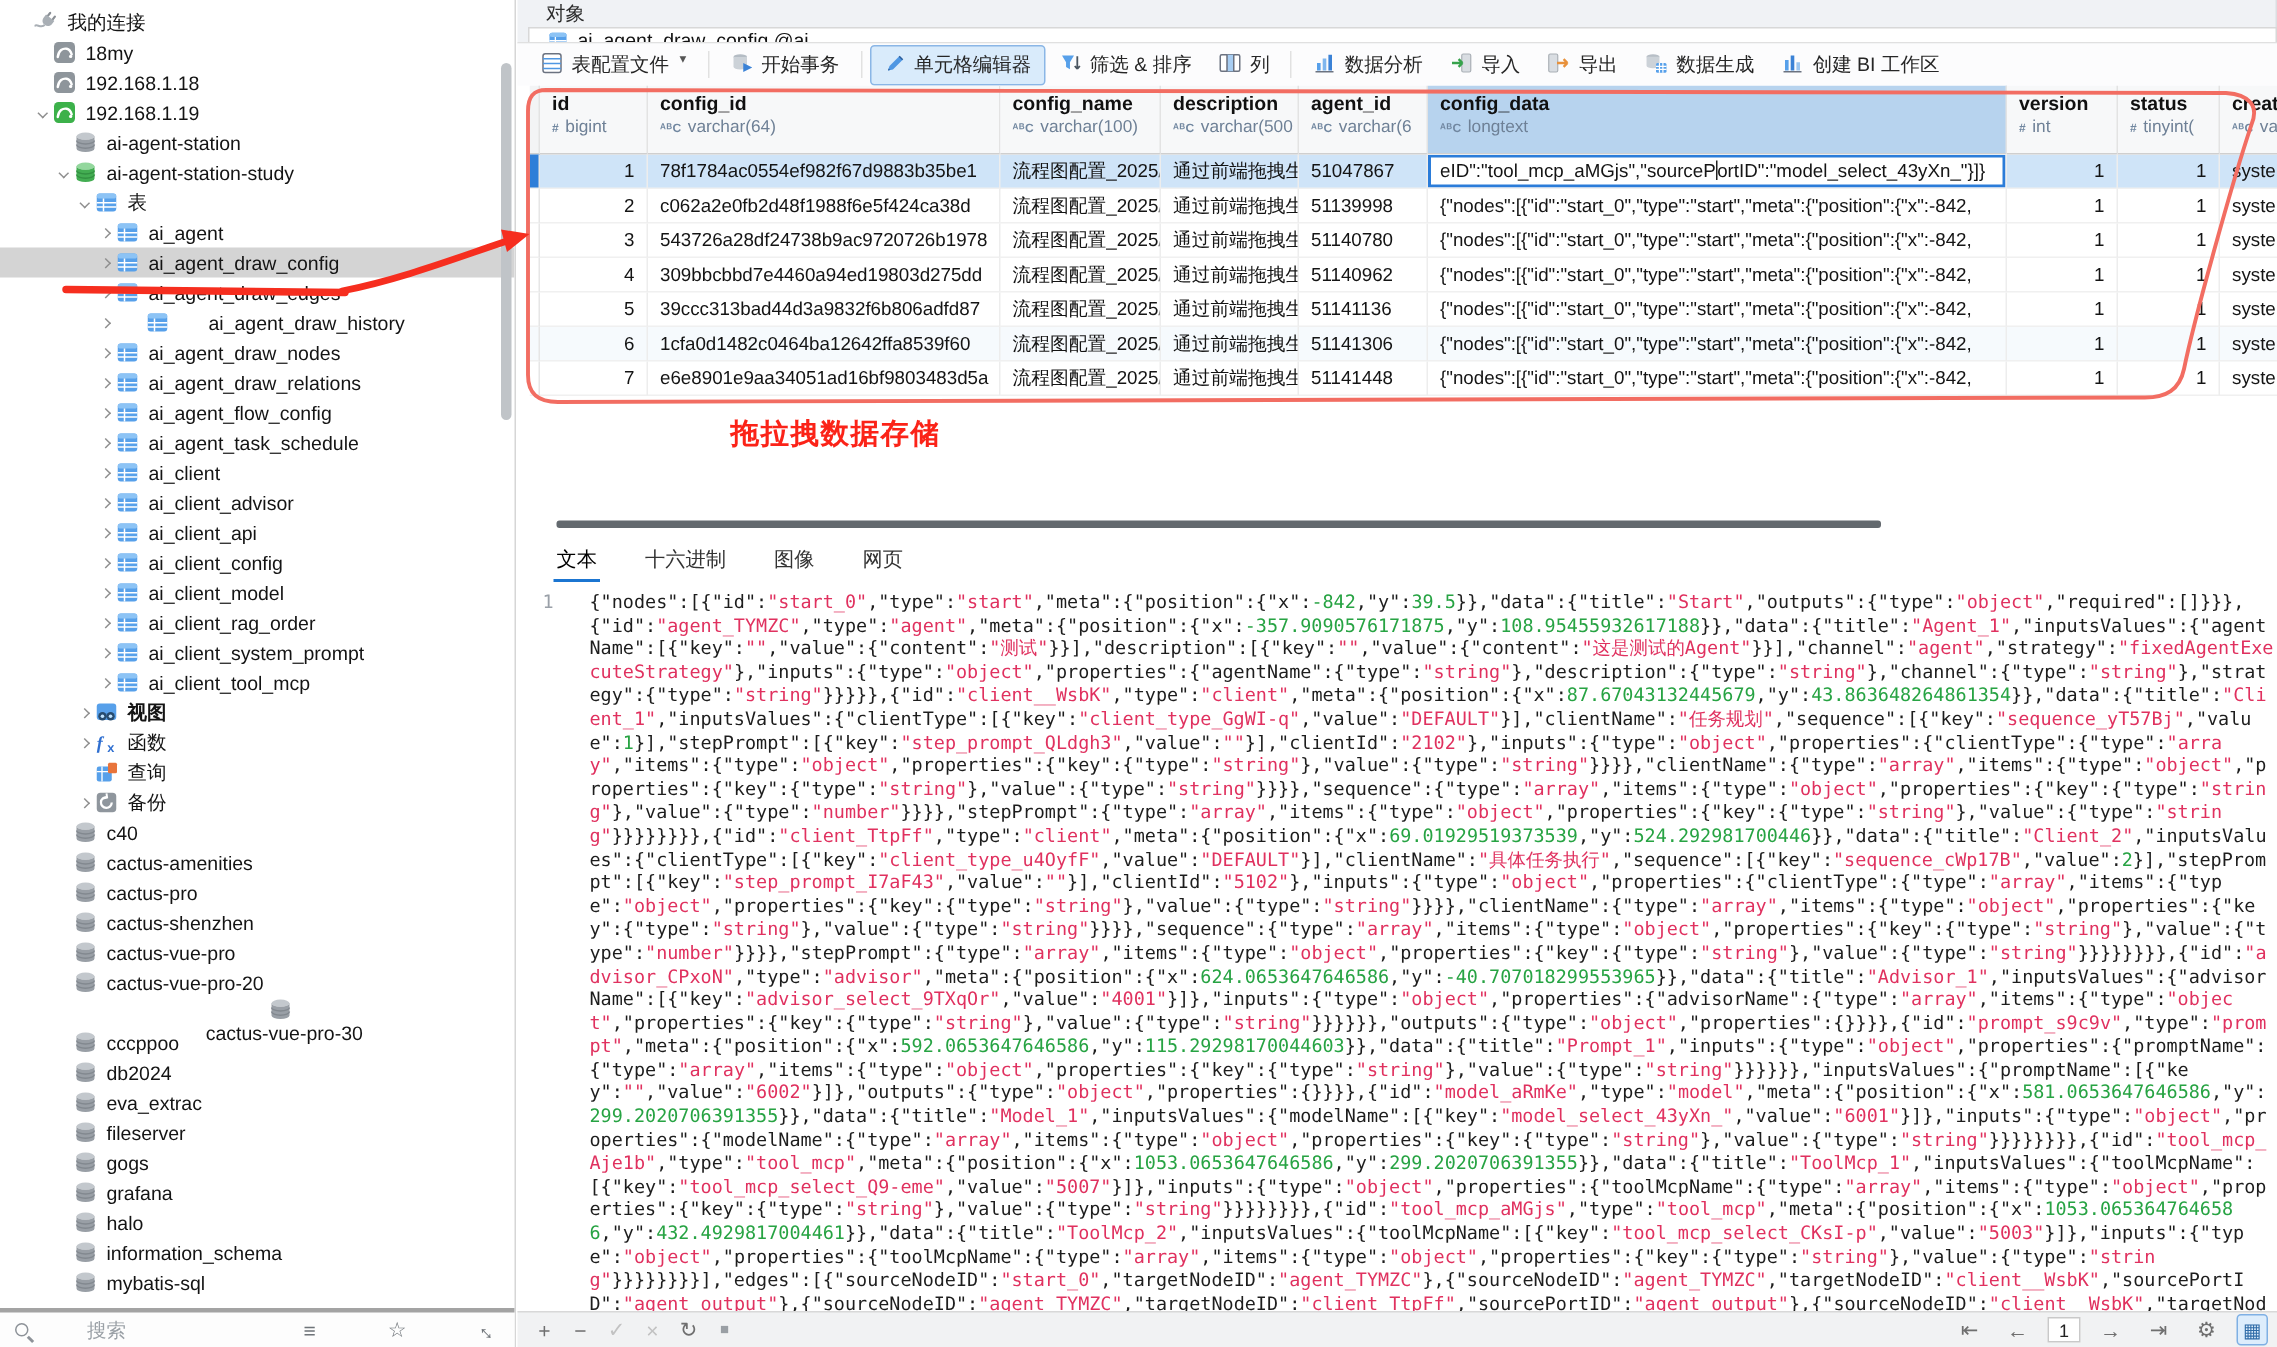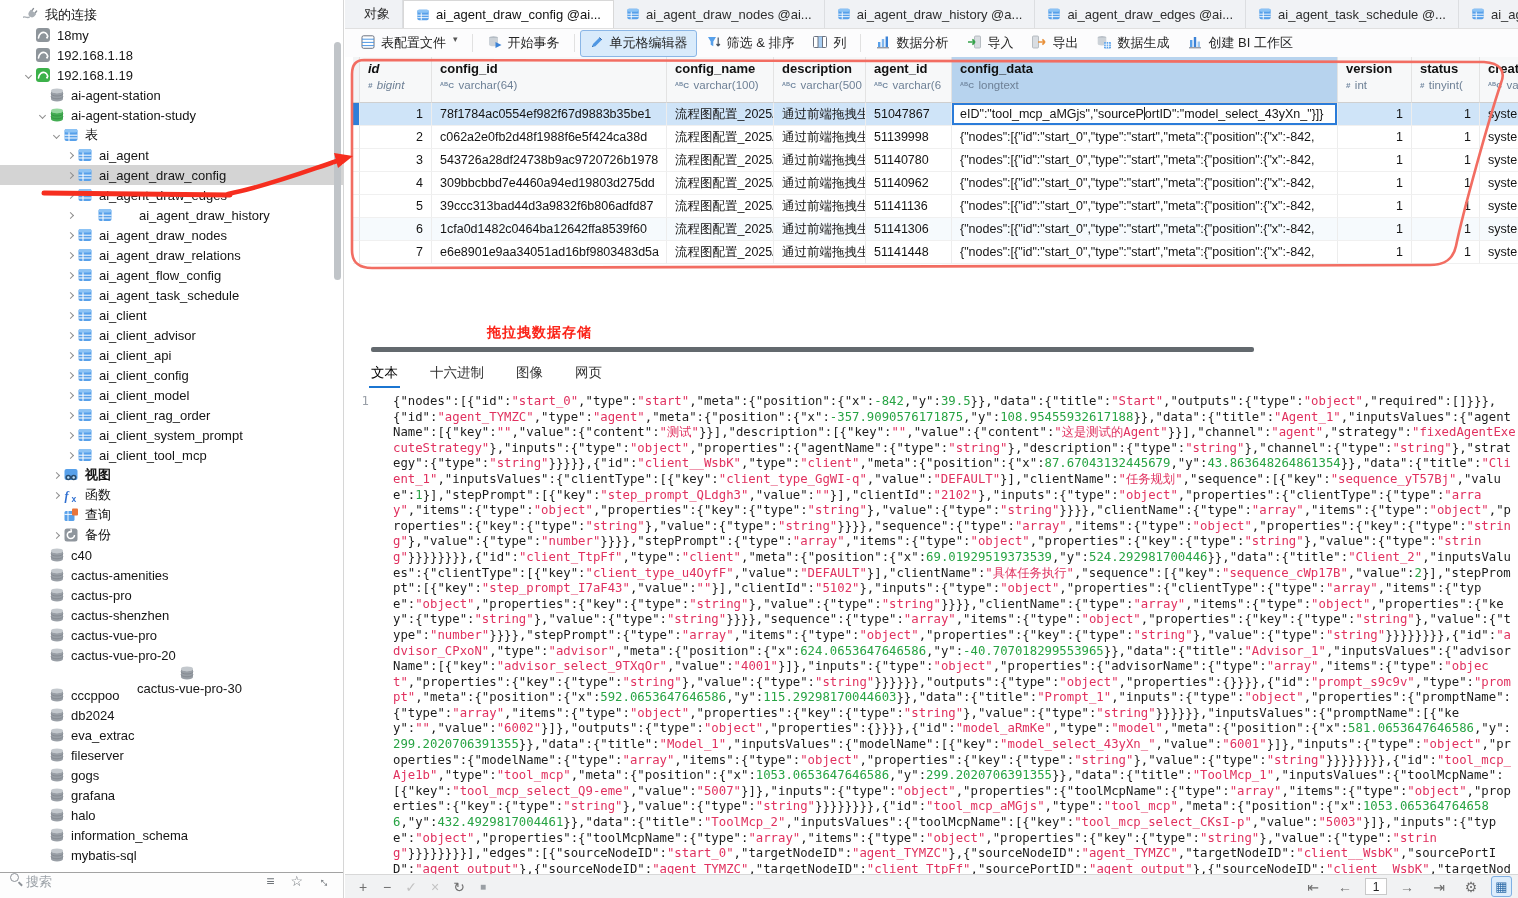--- a/index.html
+++ b/index.html
@@ -30,7 +30,7 @@
   
   #main { position:absolute; left:345px; top:0; right:0; bottom:0; }
 
-  #tabbar { position:absolute; left:0; top:0; right:0; height:29px; background:#f0f2f5; border-bottom:1px solid #e0e0e0; display:flex; align-items:stretch; padding-left:7px; overflow:hidden; }
+  #tabbar { position:absolute; left:0; top:0; right:0; height:29px; background:#f0f2f5; border-bottom:1px solid #e0e0e0; display:flex; align-items:stretch; padding-left:7px; overflow:hidden;flex-direction:column; }
   .tab { display:flex; align-items:center; gap:6px; padding:0 12px; font-size:13px; color:#2d2d2d; white-space:nowrap; border-right:1px solid #dcdee1; }
   .tab.active { background:#fff; border:1px solid #d8d8d8; border-bottom:none; color:#111; }
   .tab .tico { margin-right:0; width:14px; height:14px; }

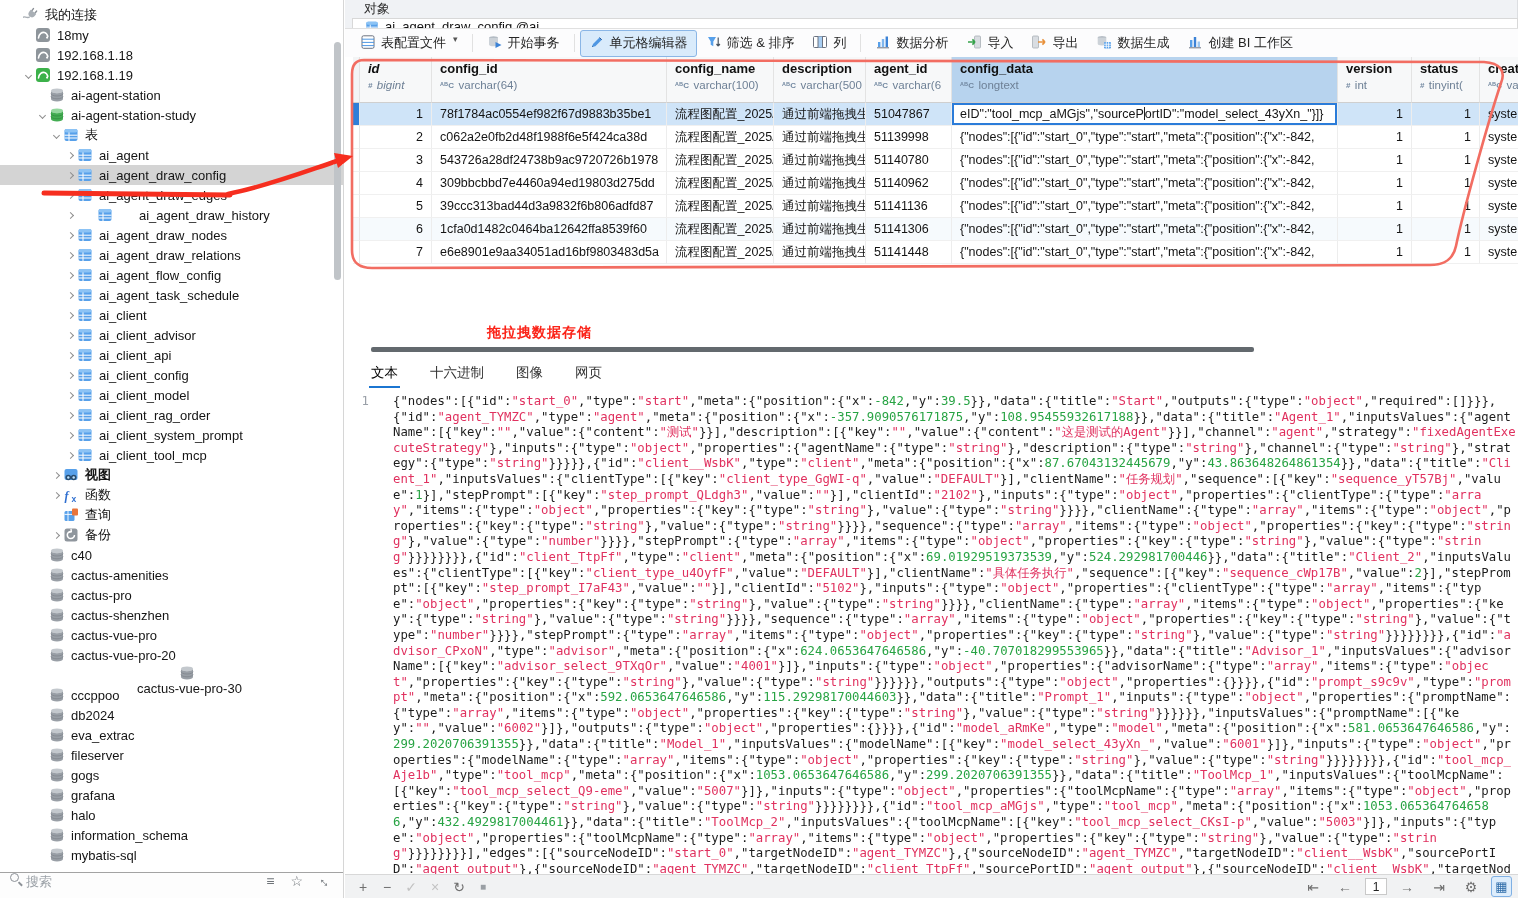--- a/index.html
+++ b/index.html
@@ -780,7 +780,7 @@
     <div id="grid">
         <div class="g-head">
           <div class="g-corner"></div>
-          <div class="g-hcell" style="width: 72px; font-style: italic;">
+          <div class="g-hcell" style="width: 72px;">
             <div class="h-name">id</div>
             <div class="h-type">
               <span class="kbadge">#</span>

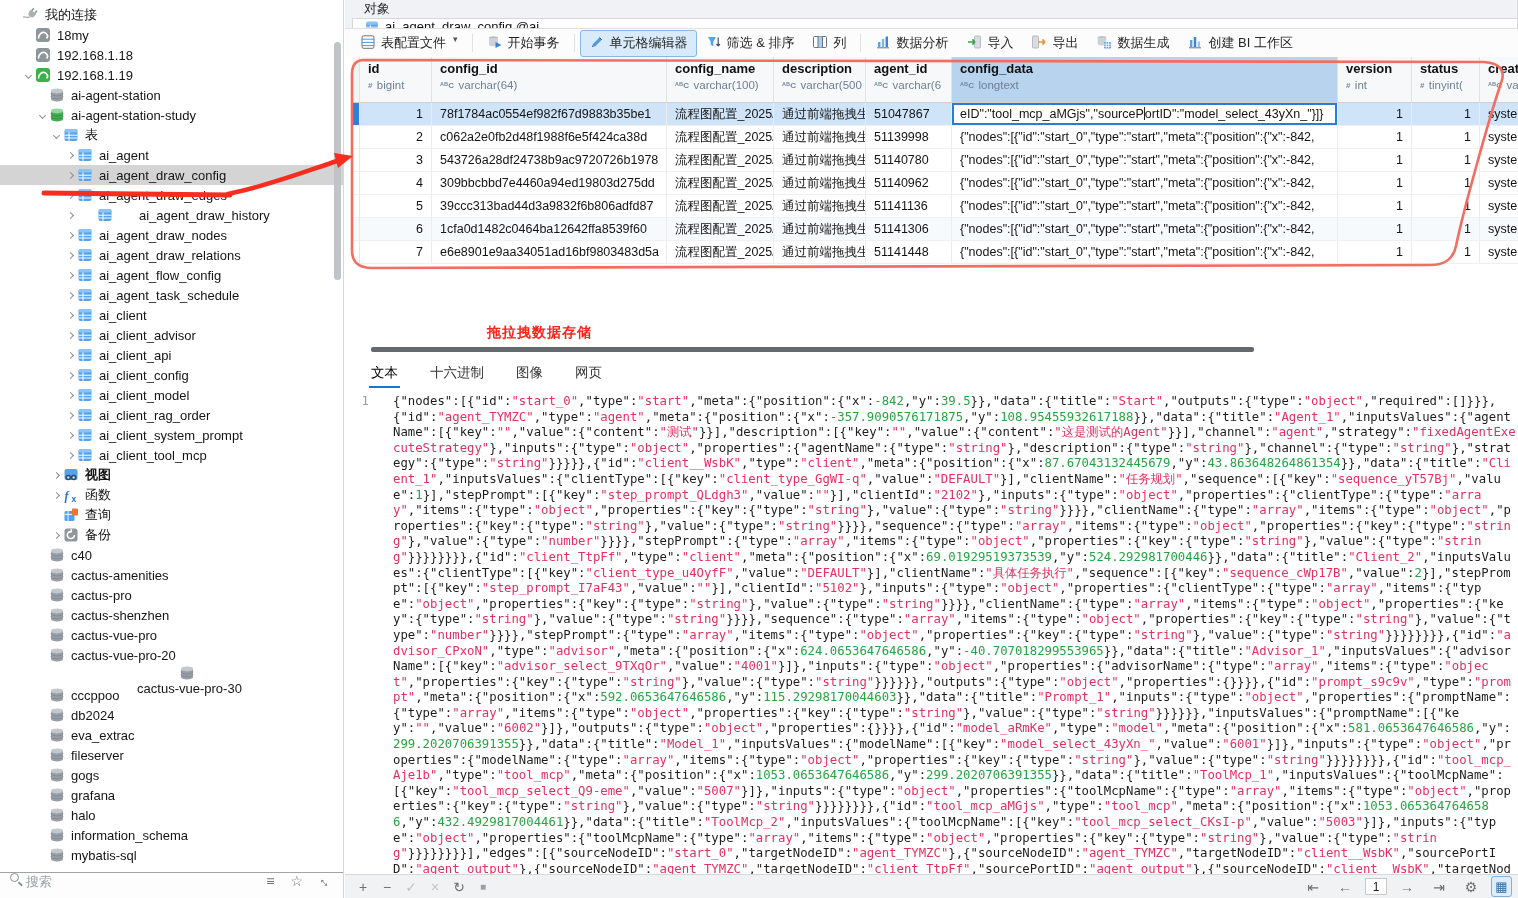--- a/index.html
+++ b/index.html
@@ -63,7 +63,7 @@
   .caret-bar { display:inline-block; width:1px; height:13px; background:#222; vertical-align:-2px; }
 
   
-  #annot-label { position:absolute; left:142px; top:276px; color:#fb2318; font-size:14px; font-weight:bold; letter-spacing:1px;margin-top:48px; }
+  #annot-label { position:absolute; left:142px; top:276px; color:#fb2318; font-size:19px; font-weight:bold; letter-spacing:1px; }
   #overlay { position:absolute; left:0; top:0; width:1518px; height:898px; pointer-events:none; z-index:60; }
 
   #hscroll { position:absolute; left:26px; top:347px; width:883px; height:5px; background:#63696e; border-radius:2px; }

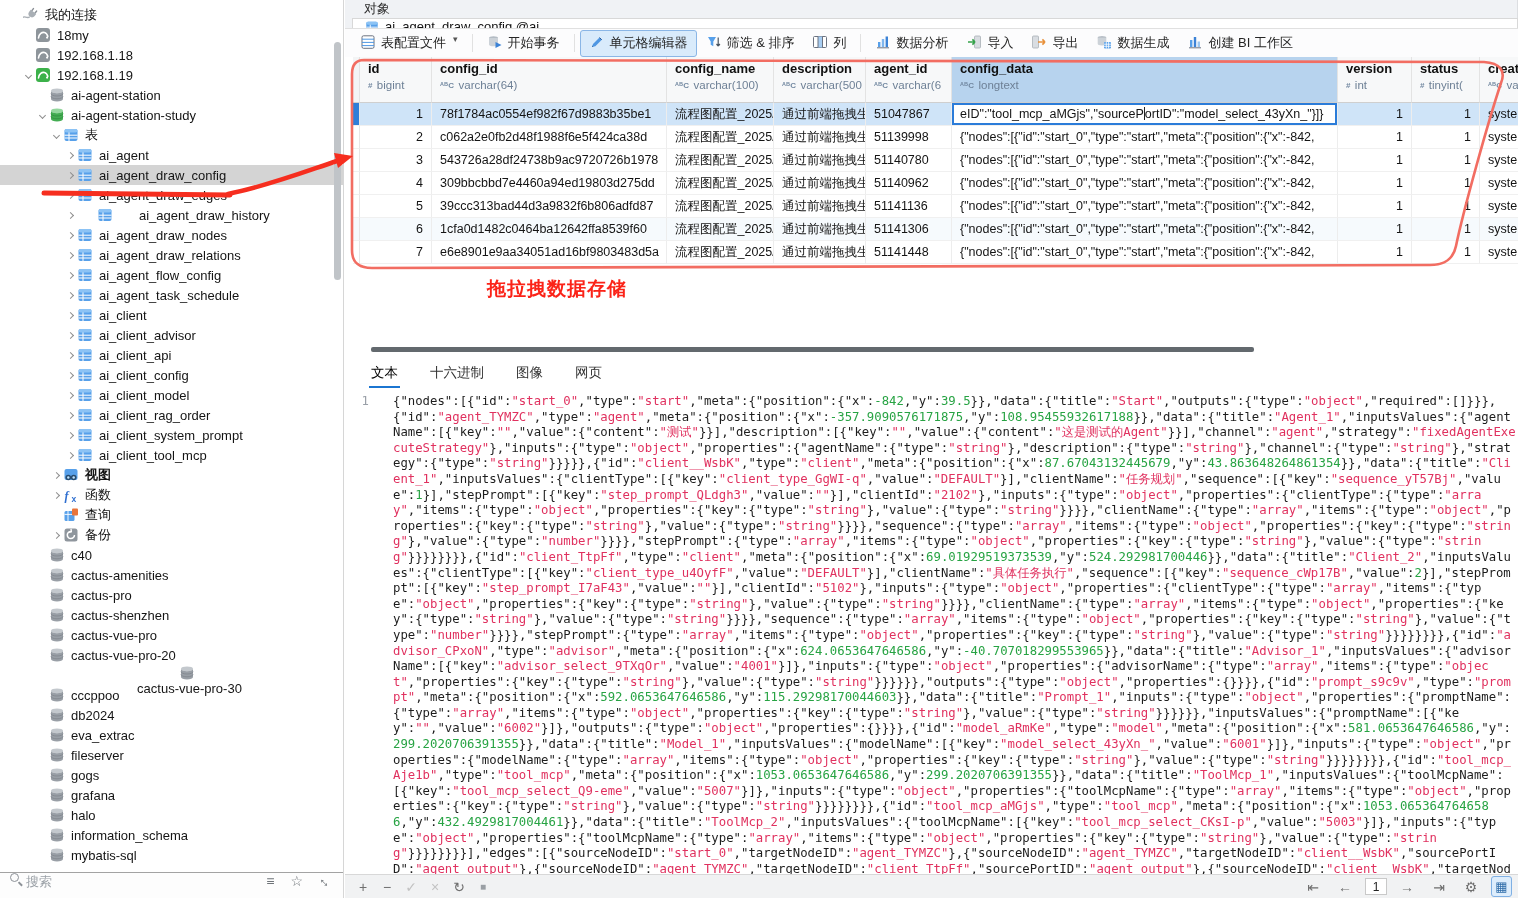--- a/index.html
+++ b/index.html
@@ -20,7 +20,7 @@
   .tlabel { font-size:13px; color:#141414; }
   #side-scroll { position:absolute; right:1px; top:42px; width:8px; height:250px; }
   #side-scroll .thumb { width:7px; height:238px; background:#c0c4c8; border-radius:4px; }
-  #side-footer { position:absolute; left:0; right:0; bottom:0; height:26px; background:#fdfdfd; border-top:1px solid #a3a3a3; display:flex; padding:0 10px; }
+  #side-footer { position:absolute; left:0; right:0; bottom:0; height:26px; background:#fdfdfd; border-top:3px solid #a3a3a3; display:flex; align-items:center; padding:0 10px;gap:32px; }
   .lens { width:9px; height:9px; border:1.5px solid #8d9298; border-radius:50%; position:relative; margin-right:7px; flex:none; }
   .lens::after { content:""; position:absolute; width:5px; height:1.5px; background:#8d9298; transform:rotate(45deg); left:7px; top:9px; }
   #search-text { color:#9aa0a6; font-size:13px; flex:1; }

